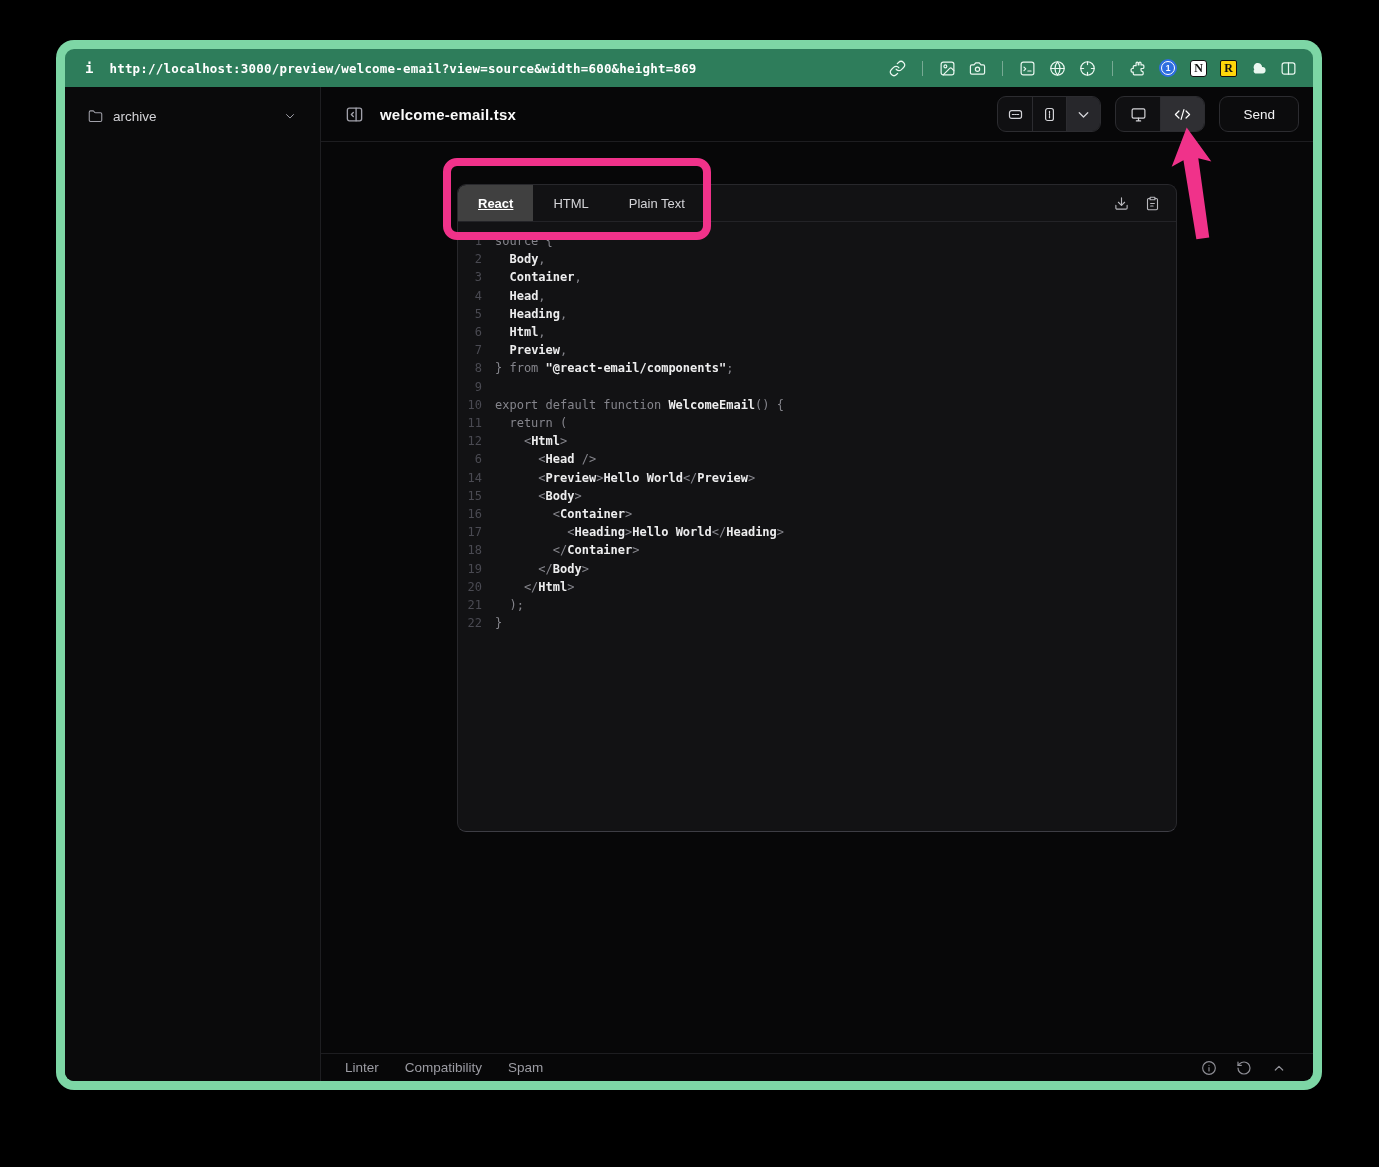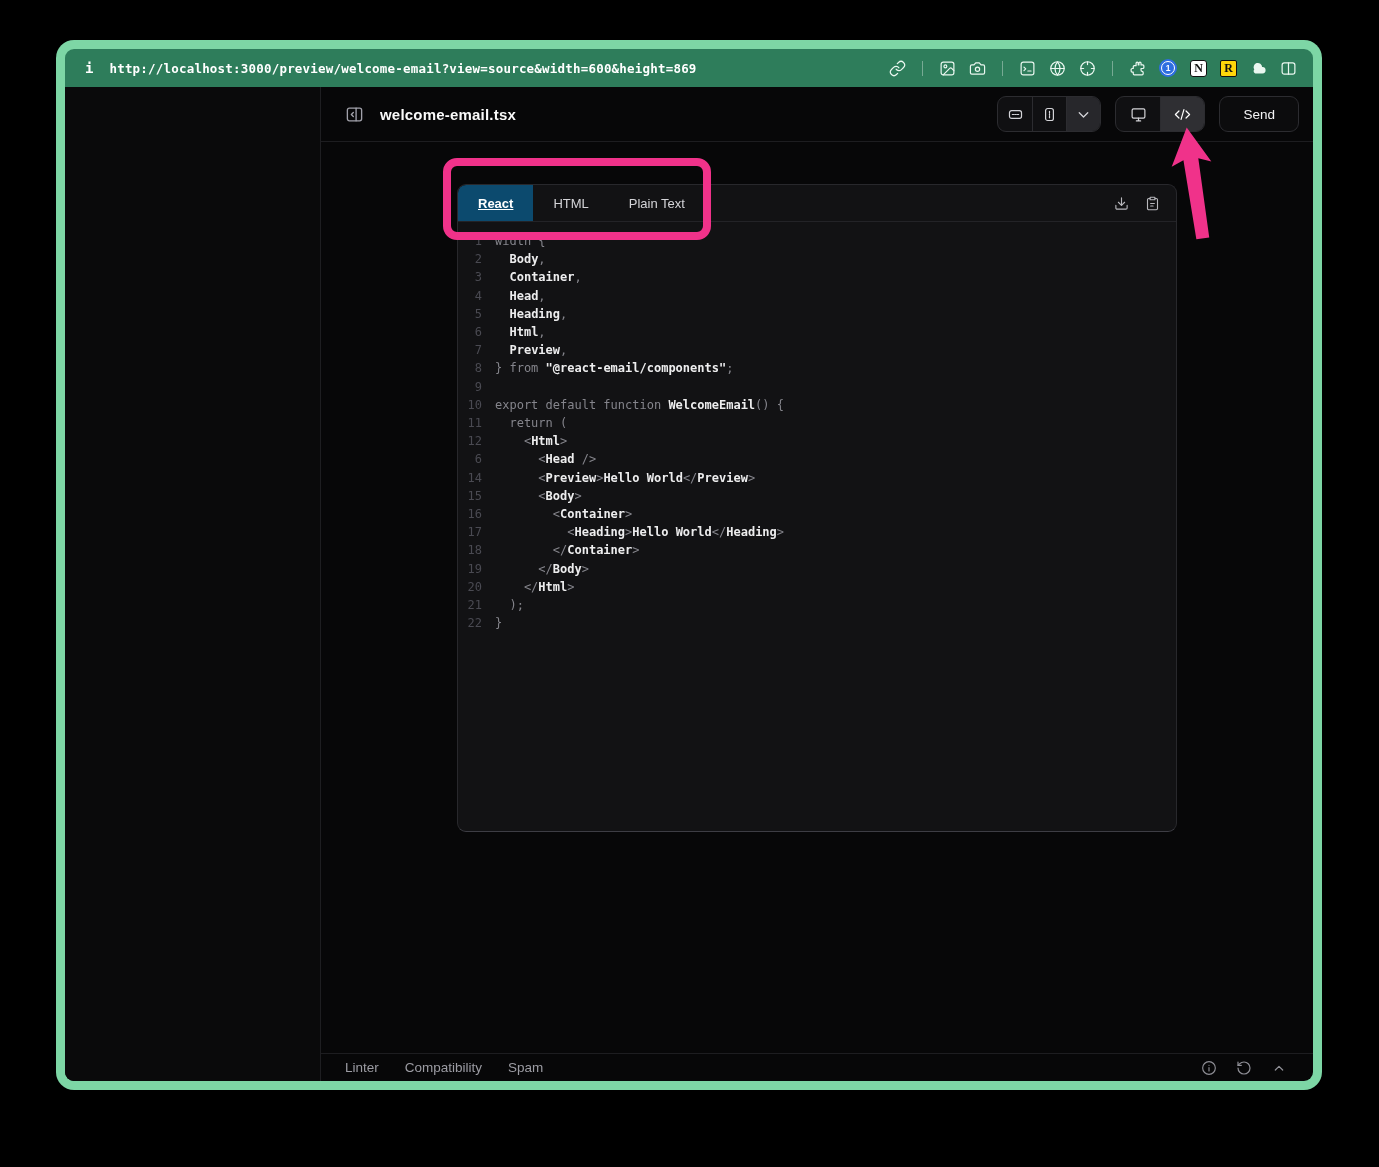--- a/index.html
+++ b/index.html
@@ -170,6 +170,19 @@
 
     <div class="sidebar">
       <div class="nav" id="sidebar-nav">
+          <div class="nav-row">
+            <span style="display: flex;">
+              <svg viewBox="0 0 24 24" fill="none" stroke="currentColor" stroke-width="1.7" stroke-linecap="round" stroke-linejoin="round">
+                <path d="M20 20a2 2 0 0 0 2-2V8a2 2 0 0 0-2-2h-7.9a2 2 0 0 1-1.69-.9L9.6 3.9A2 2 0 0 0 7.93 3H4a2 2 0 0 0-2 2v13a2 2 0 0 0 2 2Z"></path>
+              </svg>
+            </span>
+            <span>archive</span>
+            <span class="chev" style="display: flex;">
+              <svg viewBox="0 0 24 24" fill="none" stroke="currentColor" stroke-width="1.7" stroke-linecap="round" stroke-linejoin="round" style="width: 14px; height: 14px;">
+                <path d="m6 9.5 6 6 6-6"></path>
+              </svg>
+            </span>
+          </div>
         </div>
     </div>
 

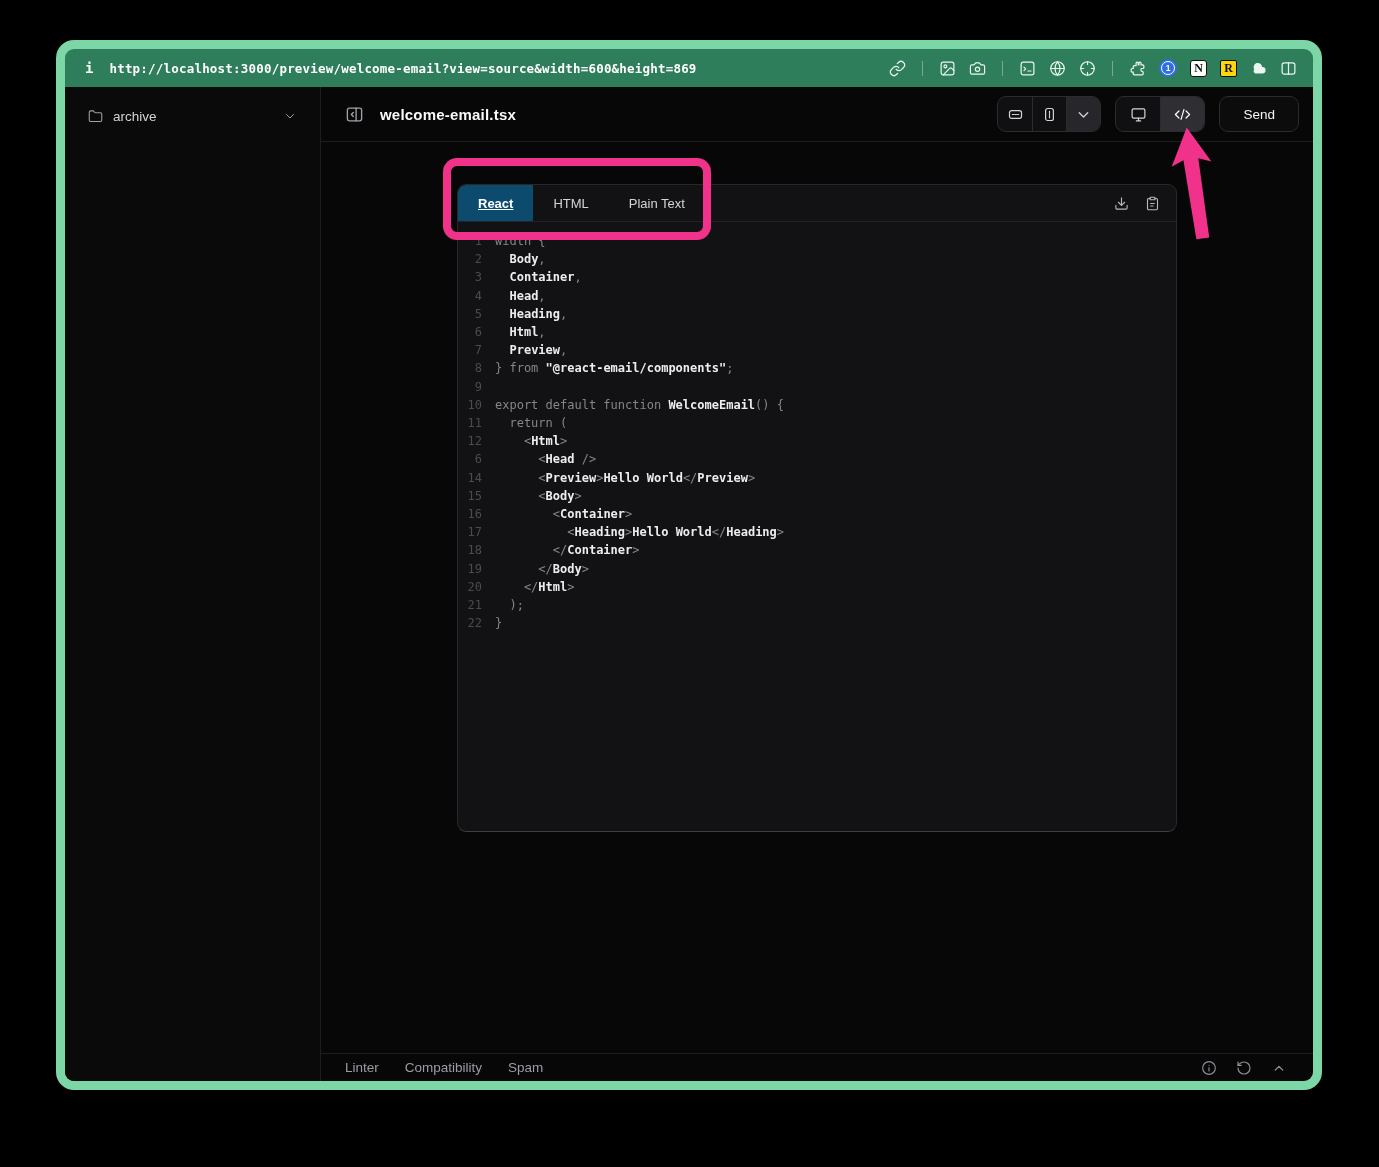--- a/index.html
+++ b/index.html
@@ -69,7 +69,7 @@
     border-radius:9px; display:flex; flex-direction:column; overflow:hidden; }
   .tabbar { height:37px; flex:none; border-bottom:1px solid #232327; display:flex; align-items:stretch; }
   .tab { display:flex; align-items:center; padding:0 20px; font-size:13px; color:#d4d4d8; cursor:default; }
-  .tab.active { background:#0c4a6e; color:#fff; font-weight:600; border-top-left-radius:8px;text-decoration:underline; }
+  .tab.active { background:#404040; color:#fff; font-weight:600; border-top-left-radius:8px;text-decoration:underline; }
   .tab-actions { margin-left:auto; display:flex; align-items:center; gap:16px; padding-right:16px; color:#b8b8bd; }
   .tab-actions svg { width:15px; height:15px; display:block; }
   .code { flex:1; padding:10px 0; font-family:"DejaVu Sans Mono", monospace; font-size:12px; line-height:18.2px; color:#85858c; }

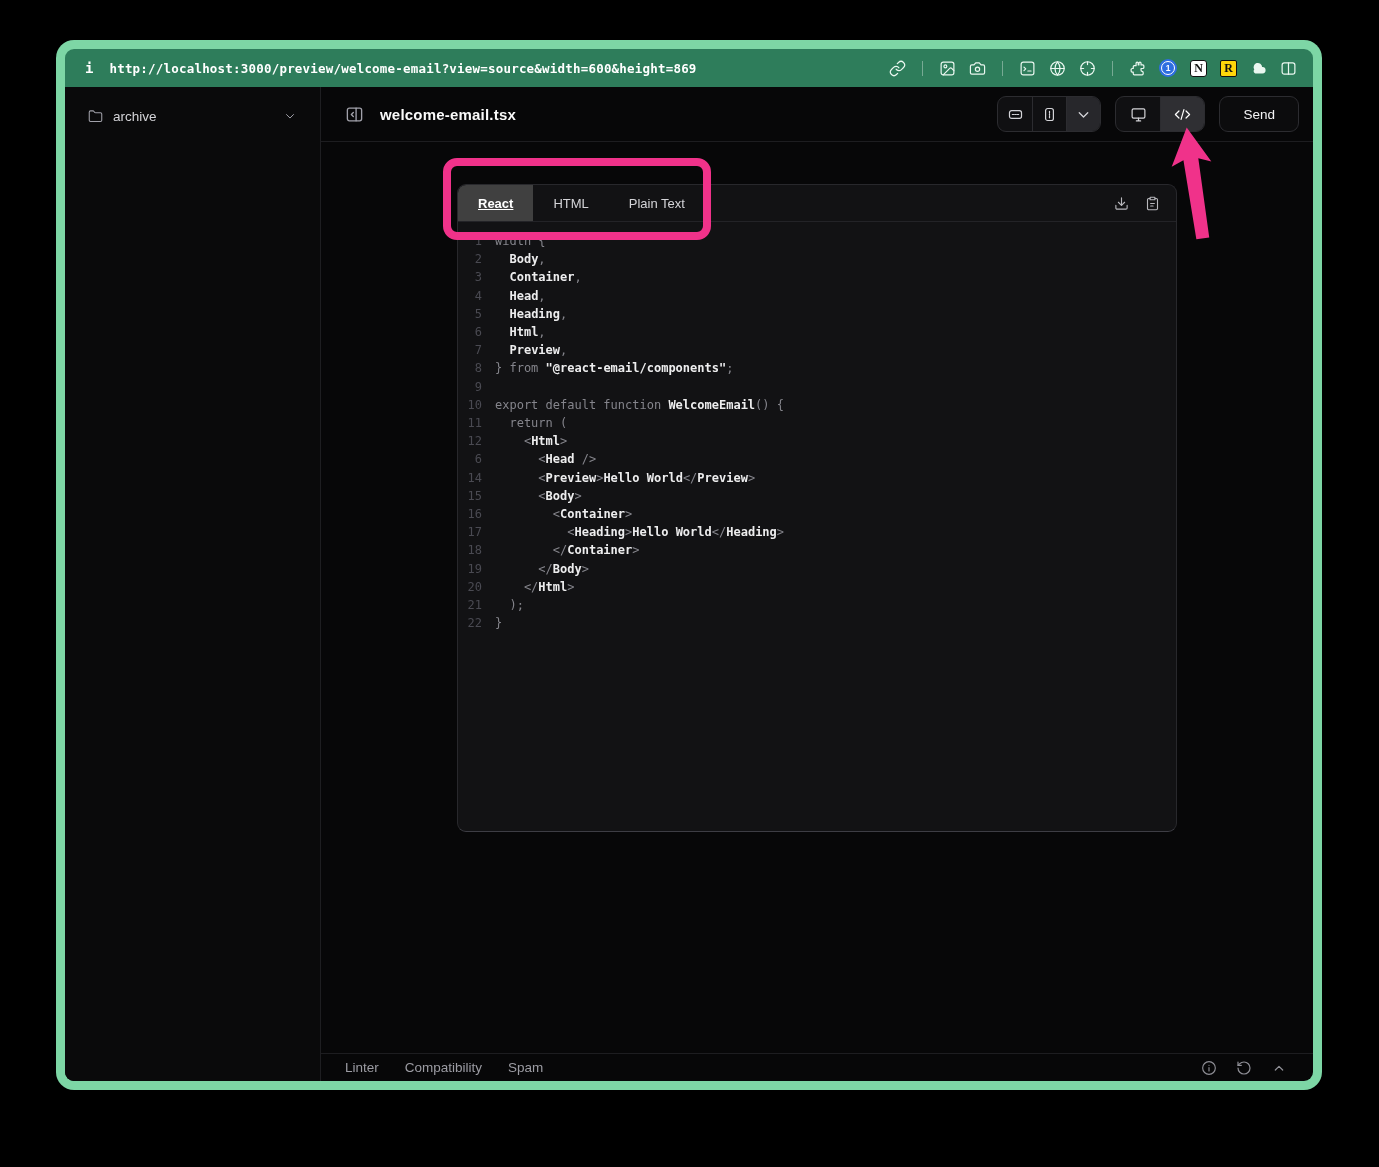--- a/index.html
+++ b/index.html
@@ -269,7 +269,7 @@
           <div class="code" id="code-holder">
               <div class="line">
                 <span class="ln">1</span>
-                <span class="lc"><span>width {</span></span>
+                <span class="lc"><span>source {</span></span>
               </div>
               <div class="line">
                 <span class="ln">2</span>

